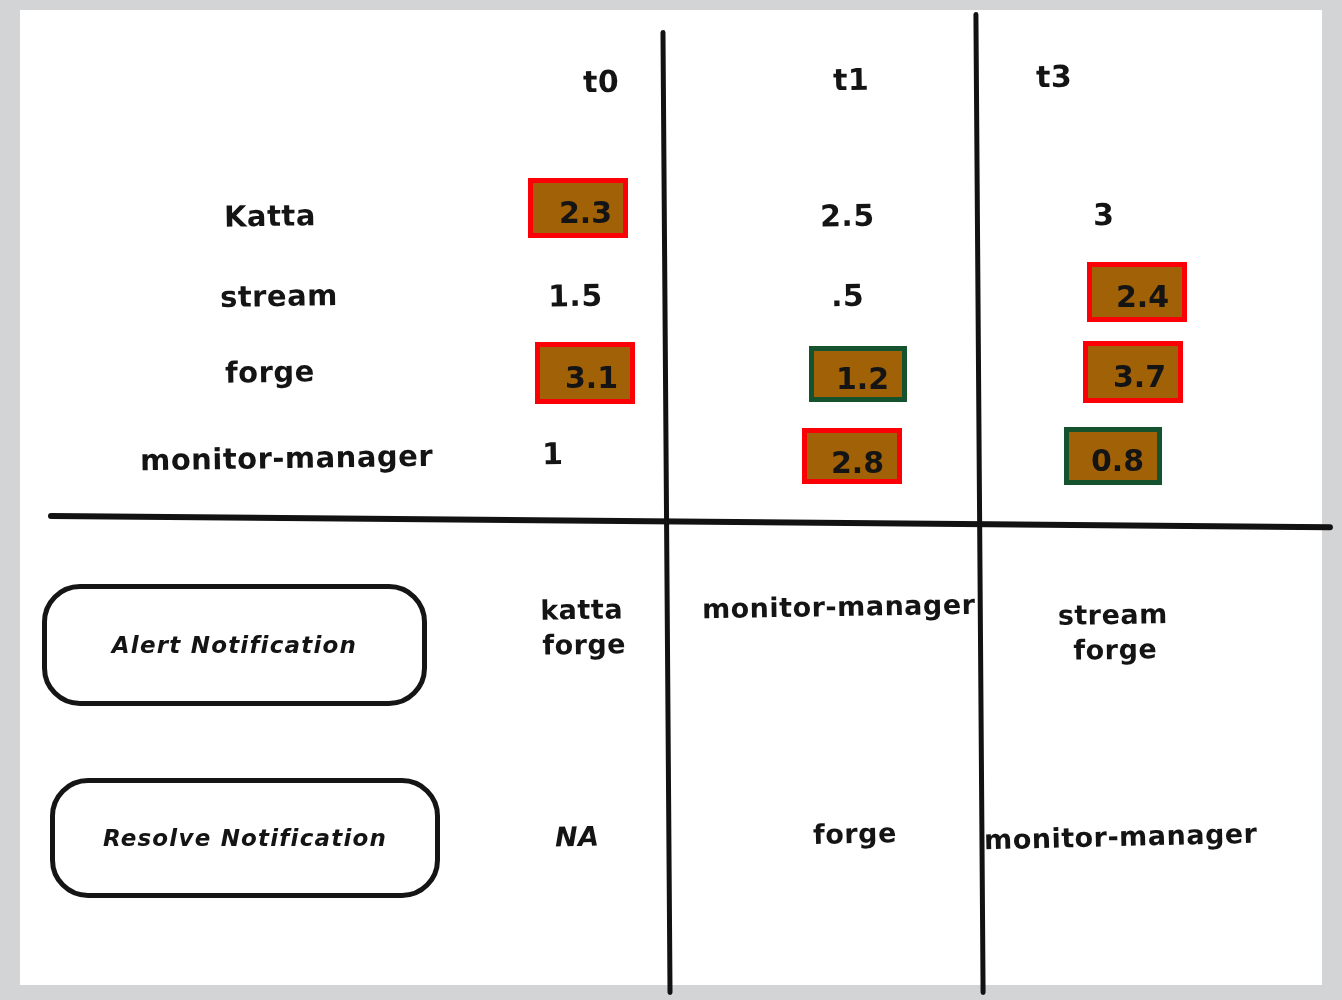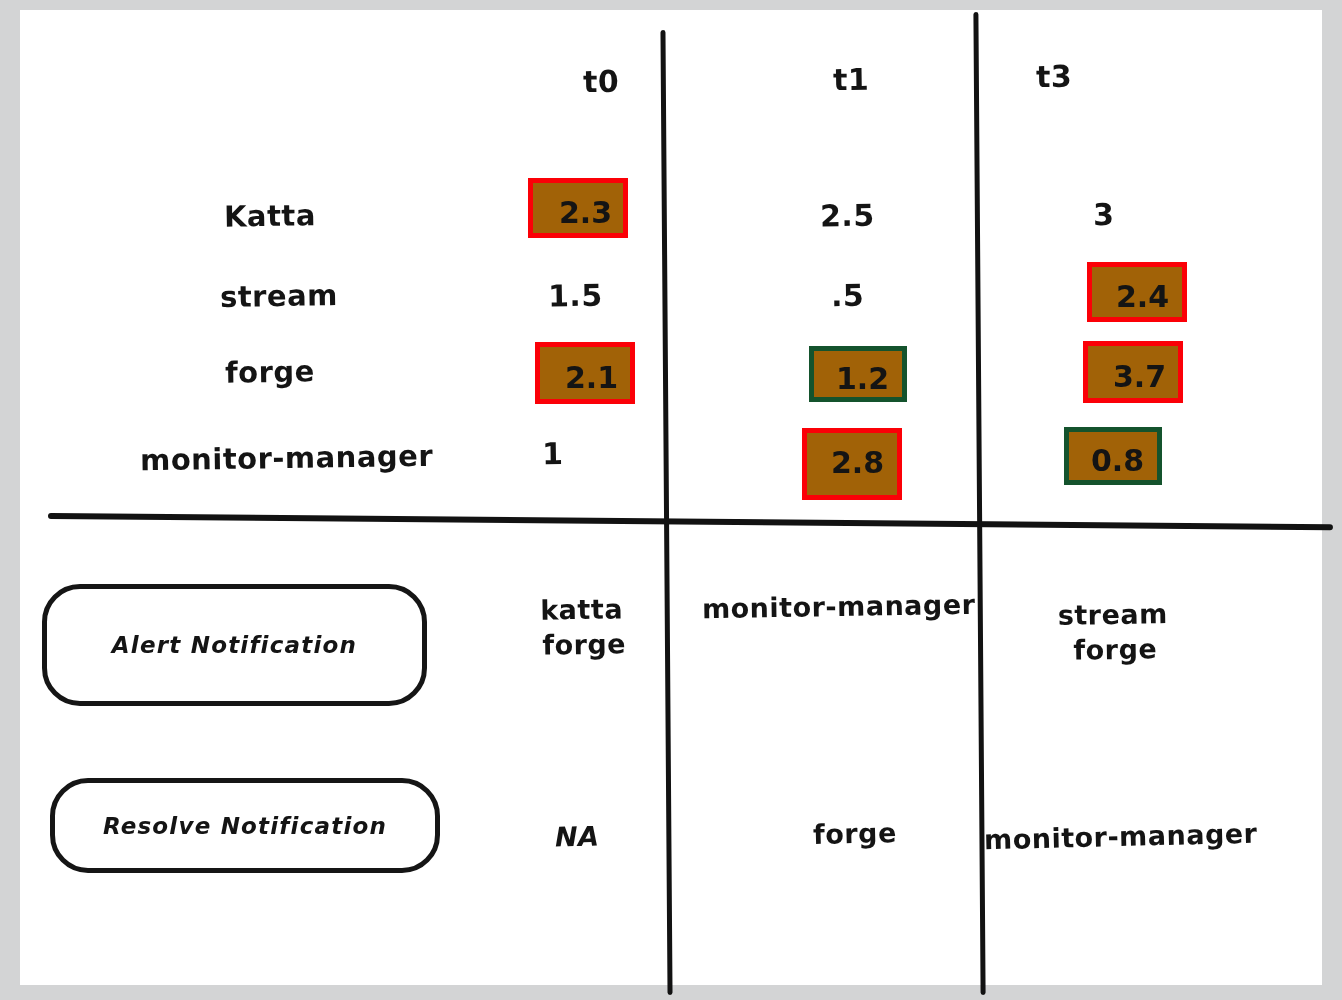--- a/index.html
+++ b/index.html
@@ -143,7 +143,7 @@
   </div>
 
   <div class="hl red" style="left:515px; top:332px; width:100px; height:62px;">
-    <span style="left:25px; top:13px;">2.1</span>
+    <span style="left:25px; top:13px;">3.1</span>
   </div>
   <div class="hl green" style="left:789px; top:336px; width:98px; height:56px;">
     <span style="left:22px; top:10px;">1.2</span>

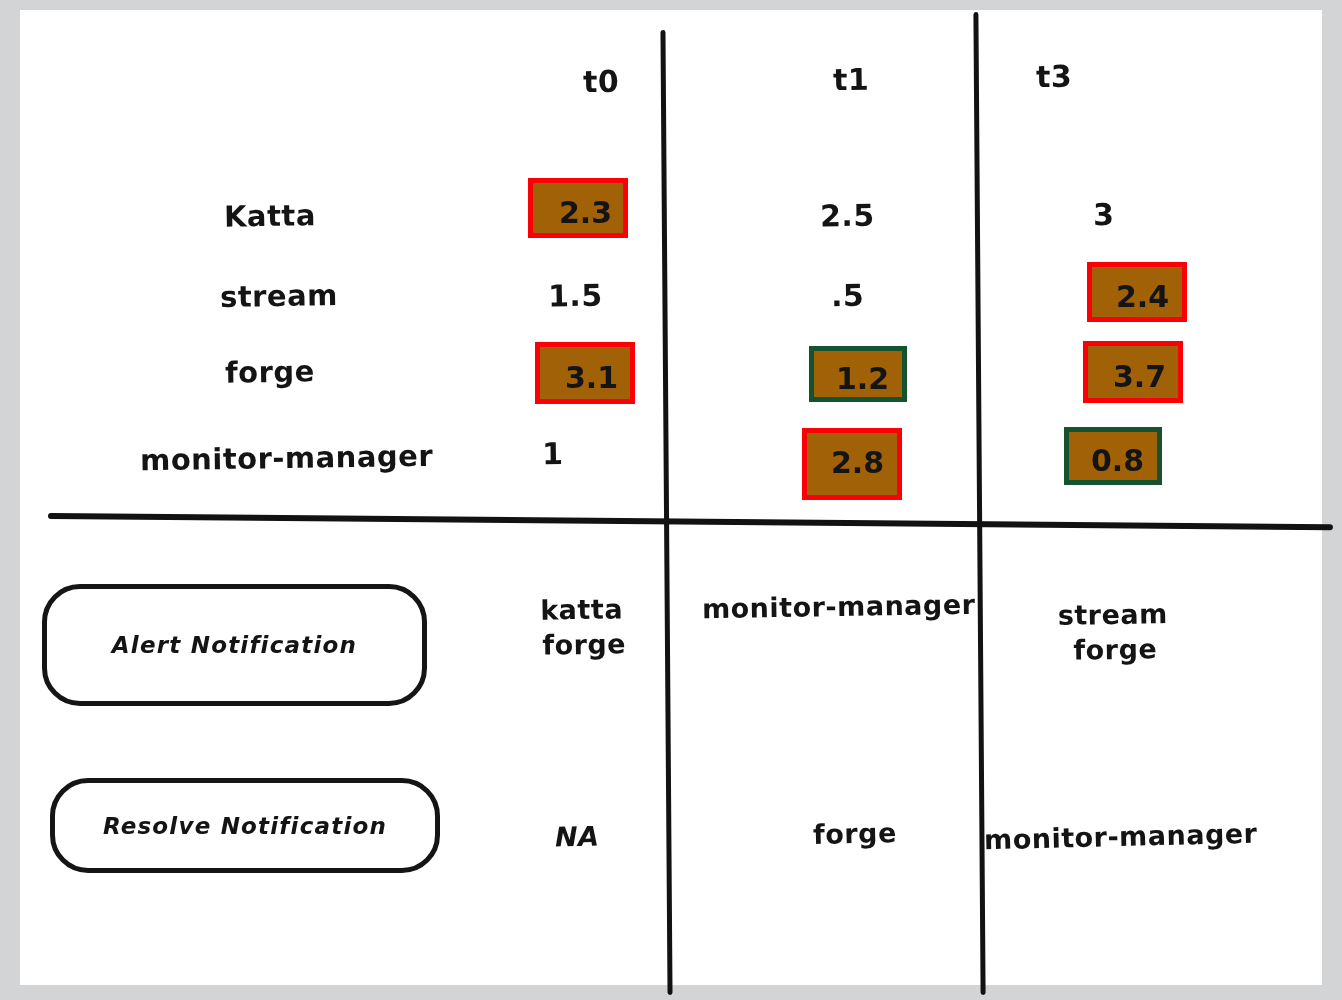--- a/index.html
+++ b/index.html
@@ -153,7 +153,7 @@
   </div>
 
   <div class="hw cell-val slant" style="left:522px; top:429px;">1</div>
-  <div class="hl red" style="left:782px; top:418px; width:100px; height:72px;">
+  <div class="hl red" style="left:782px; top:418px; width:100px; height:56px;">
     <span style="left:24px; top:12px;">2.8</span>
   </div>
   <div class="hl green" style="left:1044px; top:417px; width:98px; height:58px;">

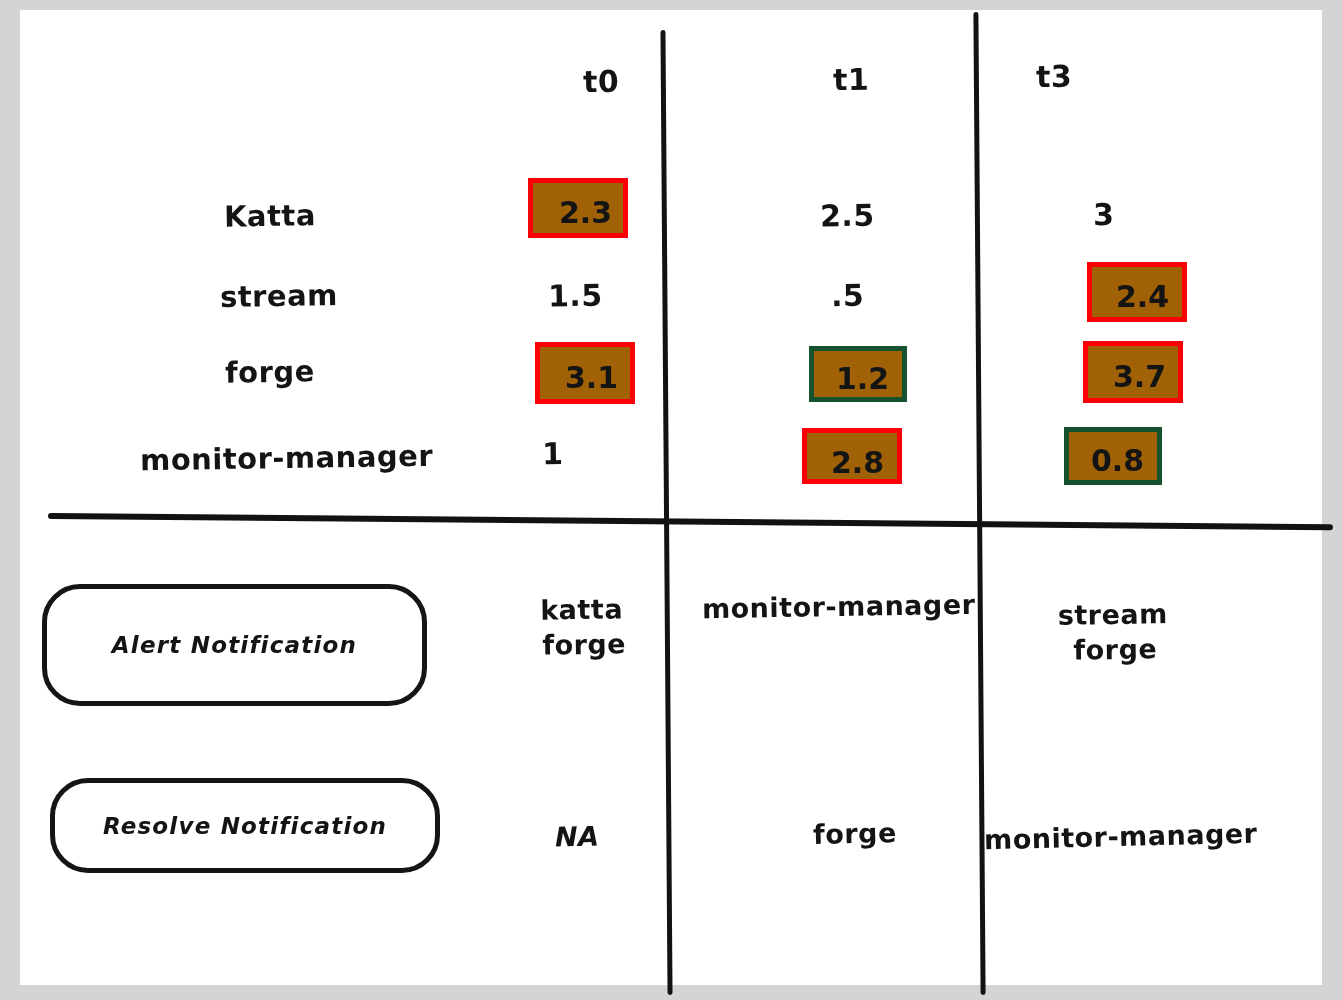--- a/index.html
+++ b/index.html
@@ -178,7 +178,7 @@
     <span class="line2">forge</span>
   </div>
 
-  <div class="pill" style="left:30px; top:768px; width:390px; height:95px;">
+  <div class="pill" style="left:30px; top:768px; width:390px; height:120px;">
     <span>Resolve Notification</span>
   </div>
 

